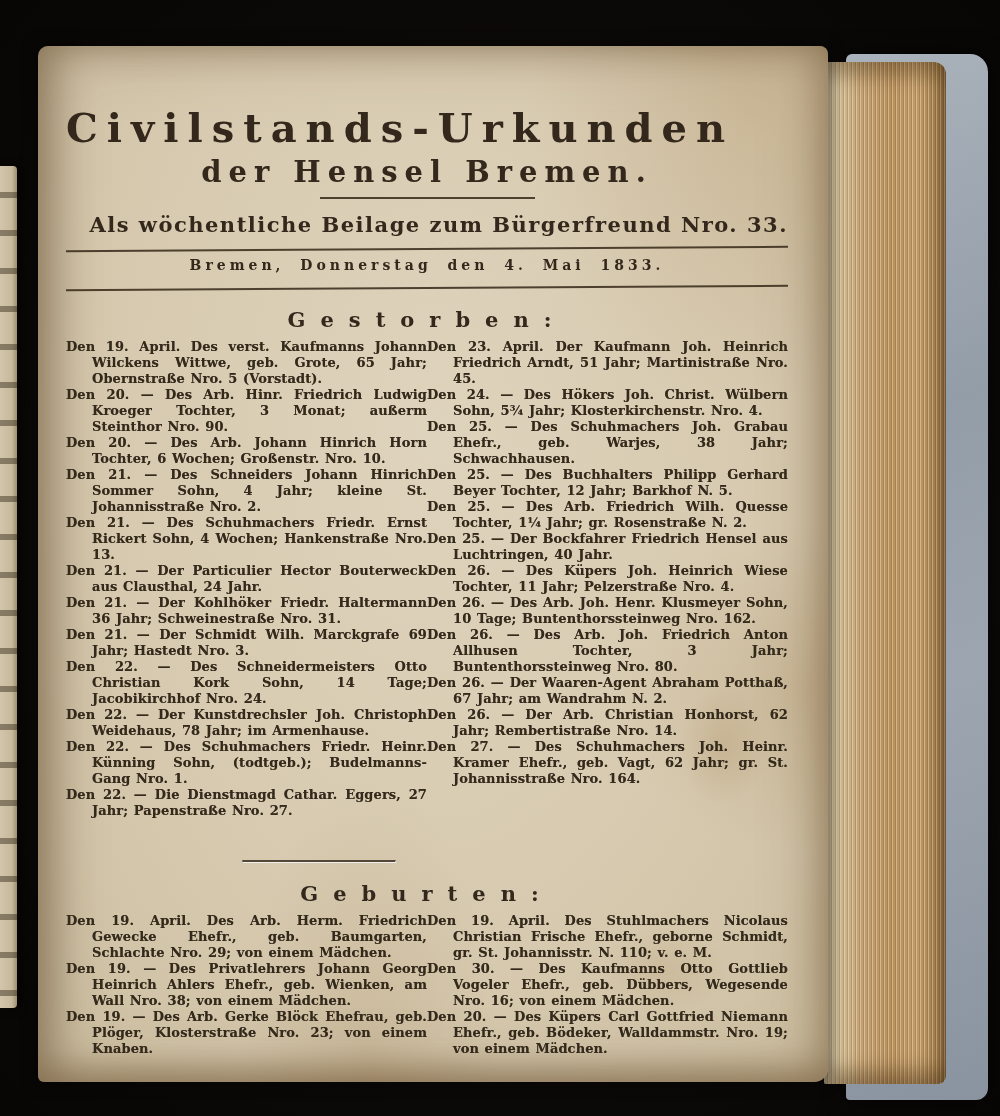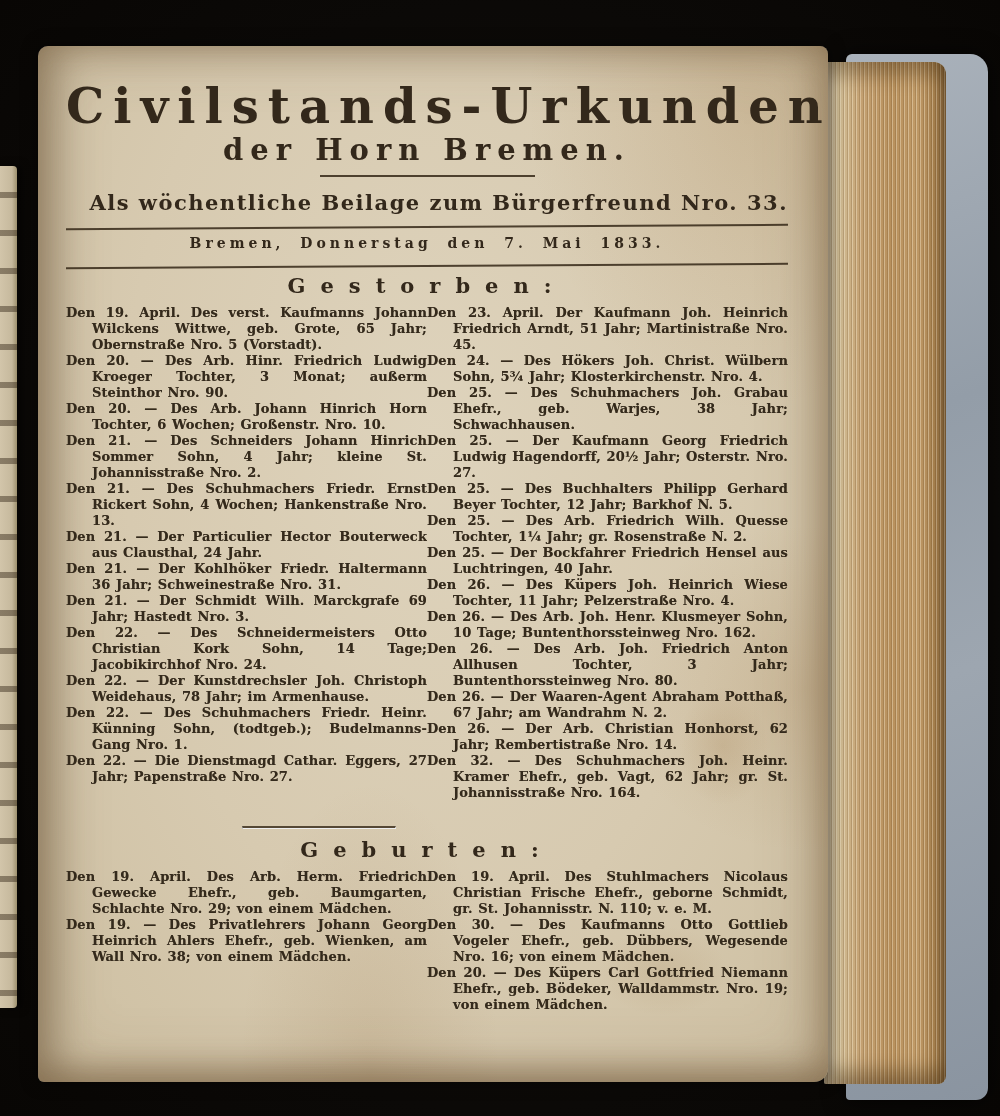--- a/index.html
+++ b/index.html
@@ -44,7 +44,7 @@
 
   .content{position:absolute;left:28px;top:14px;width:722px;color:#33281b;}
 
-  .masthead-title{margin:24px 0 0;text-align:left;font-size:48px;line-height:44px;
+  .masthead-title{margin:46px 0 0;text-align:left;font-size:40px;line-height:44px;
     font-weight:700;letter-spacing:9px;white-space:nowrap;}
   .masthead-sub{margin:4px 0 0;text-align:center;font-size:29px;line-height:36px;
     font-weight:700;letter-spacing:7px;}

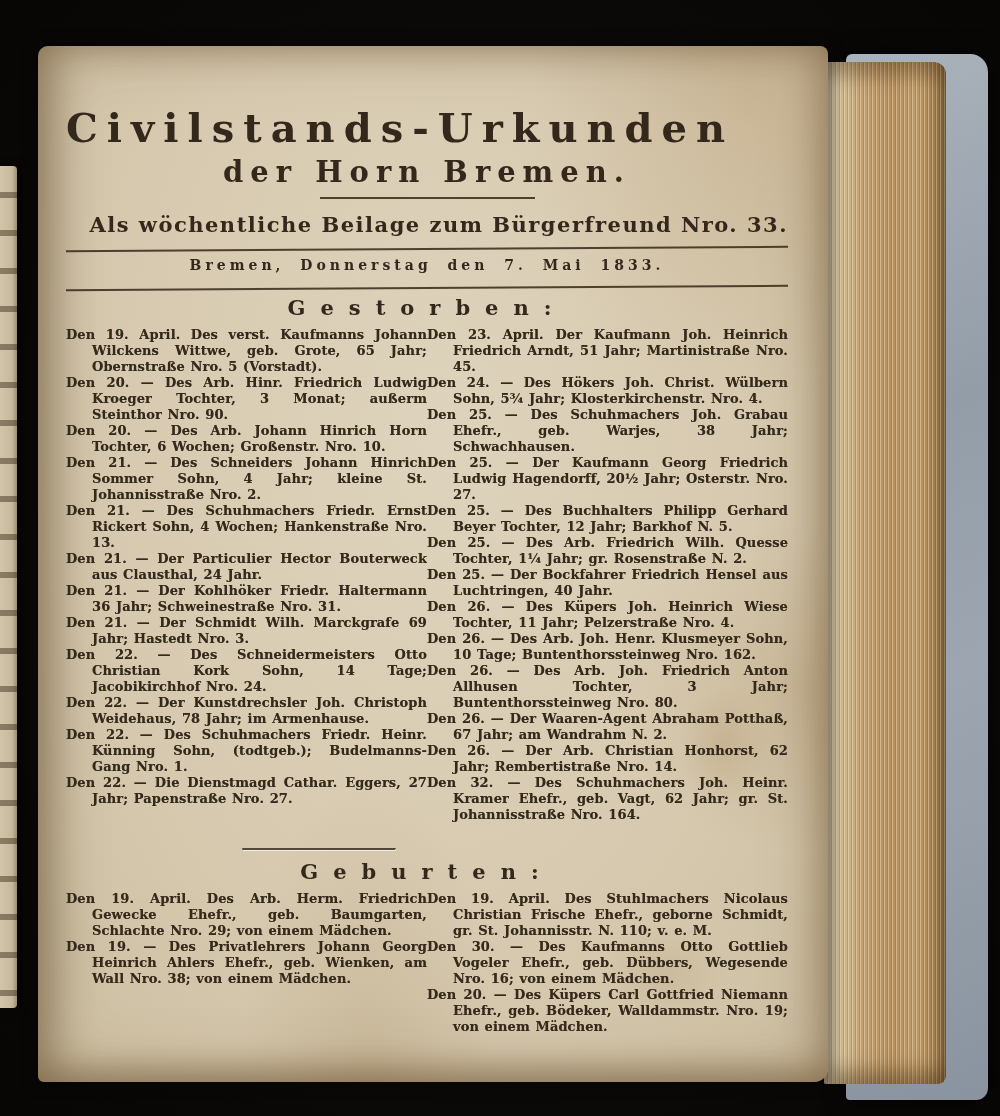--- a/index.html
+++ b/index.html
@@ -81,7 +81,7 @@
 
     <div class="content">
       <h1 class="masthead-title">Civilstands-Urkunden</h1>
-      <h2 class="masthead-sub">der Horn Bremen.</h2>
+      <h2 class="masthead-sub">der Hensel Bremen.</h2>
       <hr class="rule rule-center">
       <p class="beilage">Als wöchentliche Beilage zum Bürgerfreund Nro. 33.</p>
       <hr class="rule rule-full">

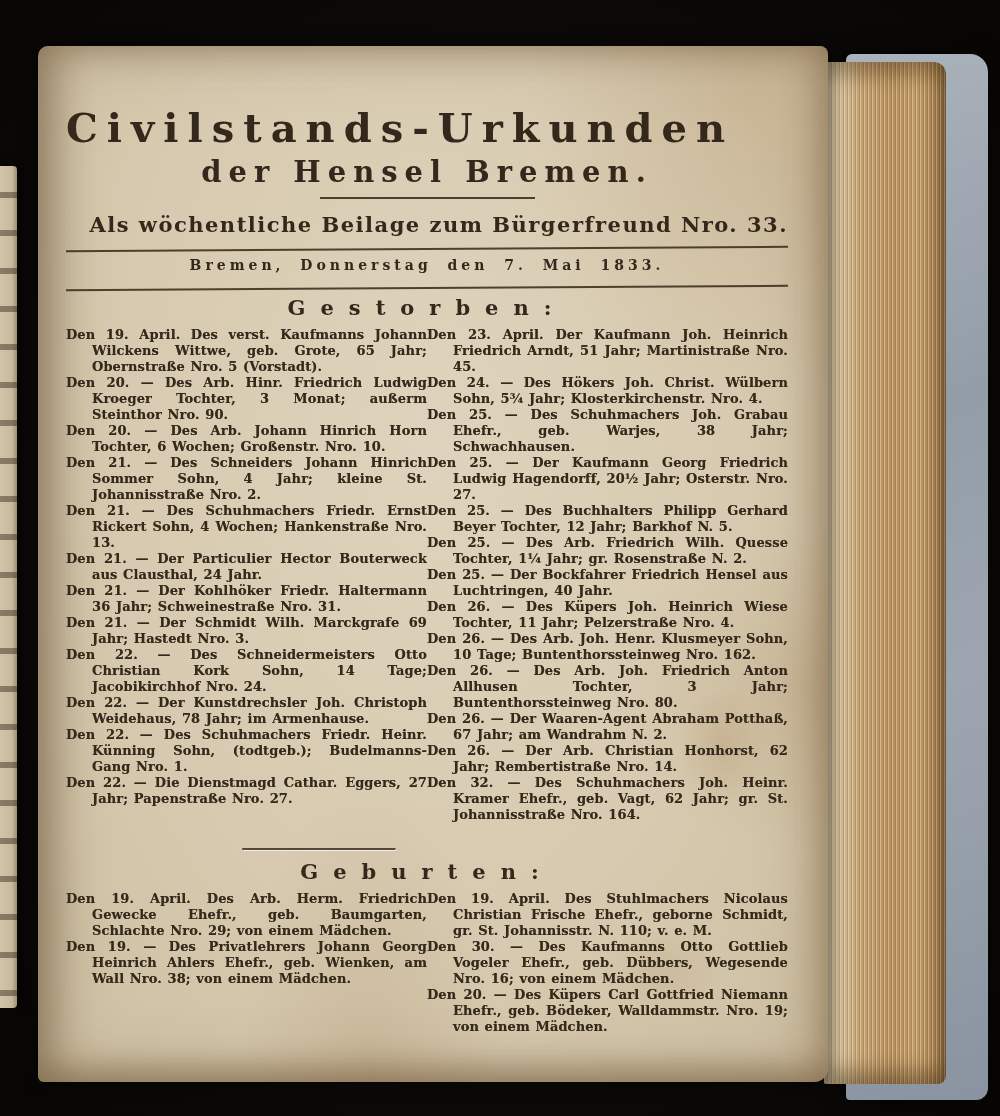--- a/index.html
+++ b/index.html
@@ -85,7 +85,7 @@
       <hr class="rule rule-center">
       <p class="beilage">Als wöchentliche Beilage zum Bürgerfreund Nro. 33.</p>
       <hr class="rule rule-full">
-      <p class="dateline">Bremen, Donnerstag den 7. Mai 1833.</p>
+      <p class="dateline">Bremen, Donnerstag den 4. Mai 1833.</p>
       <hr class="rule rule-full second">
 
       <h3 class="section-heading">Gestorben:</h3>

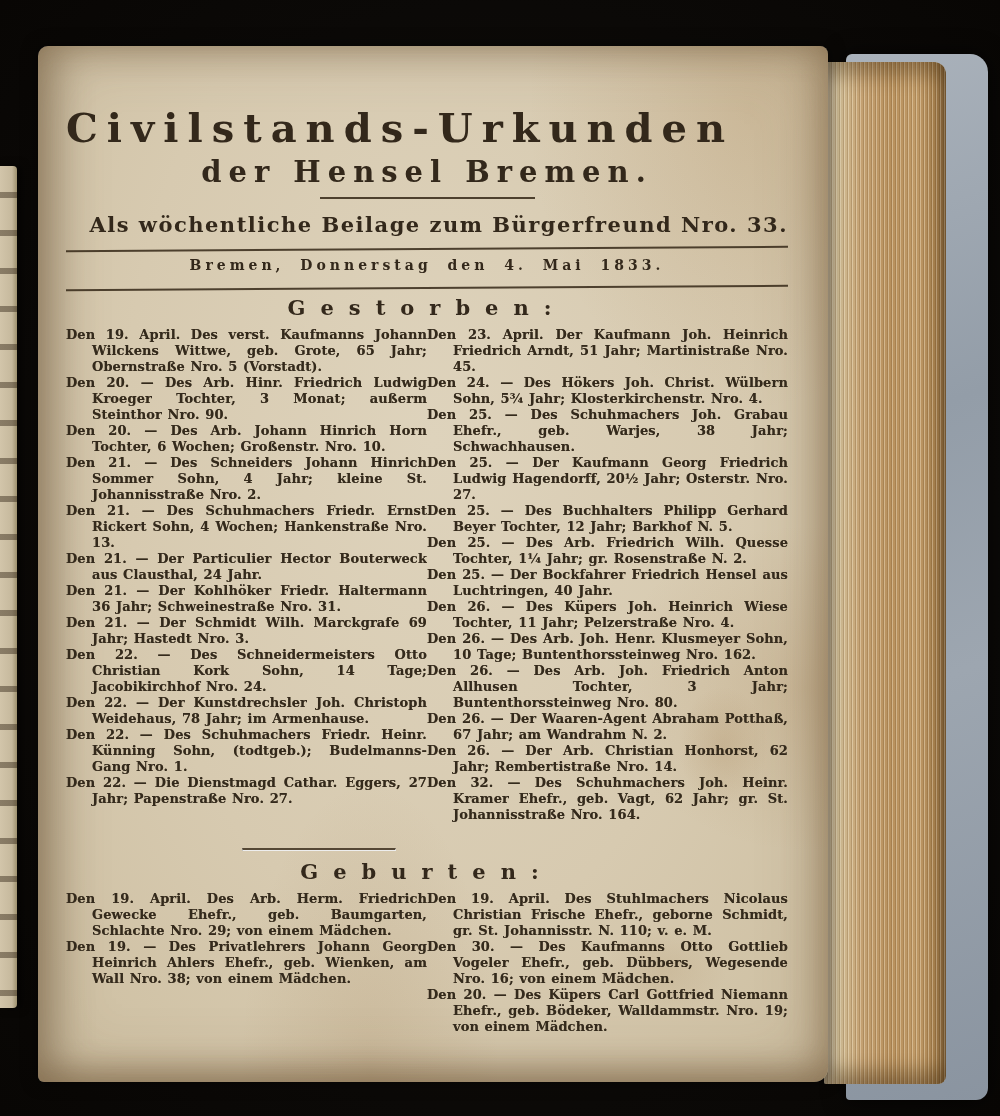--- a/index.html
+++ b/index.html
@@ -56,7 +56,7 @@
     letter-spacing:4px;word-spacing:7px;}
   .rule-full.second{margin-top:9px;}
 
-  .section-heading{margin:6px 0 6px;text-align:center;font-size:21px;line-height:26px;
+  .section-heading{margin:18px 0 6px;text-align:center;font-size:21px;line-height:26px;
     font-weight:700;letter-spacing:15px;}
   .columns{display:flex;justify-content:flex-end;}
   .columns.deaths .col{height:516px;overflow:hidden;}

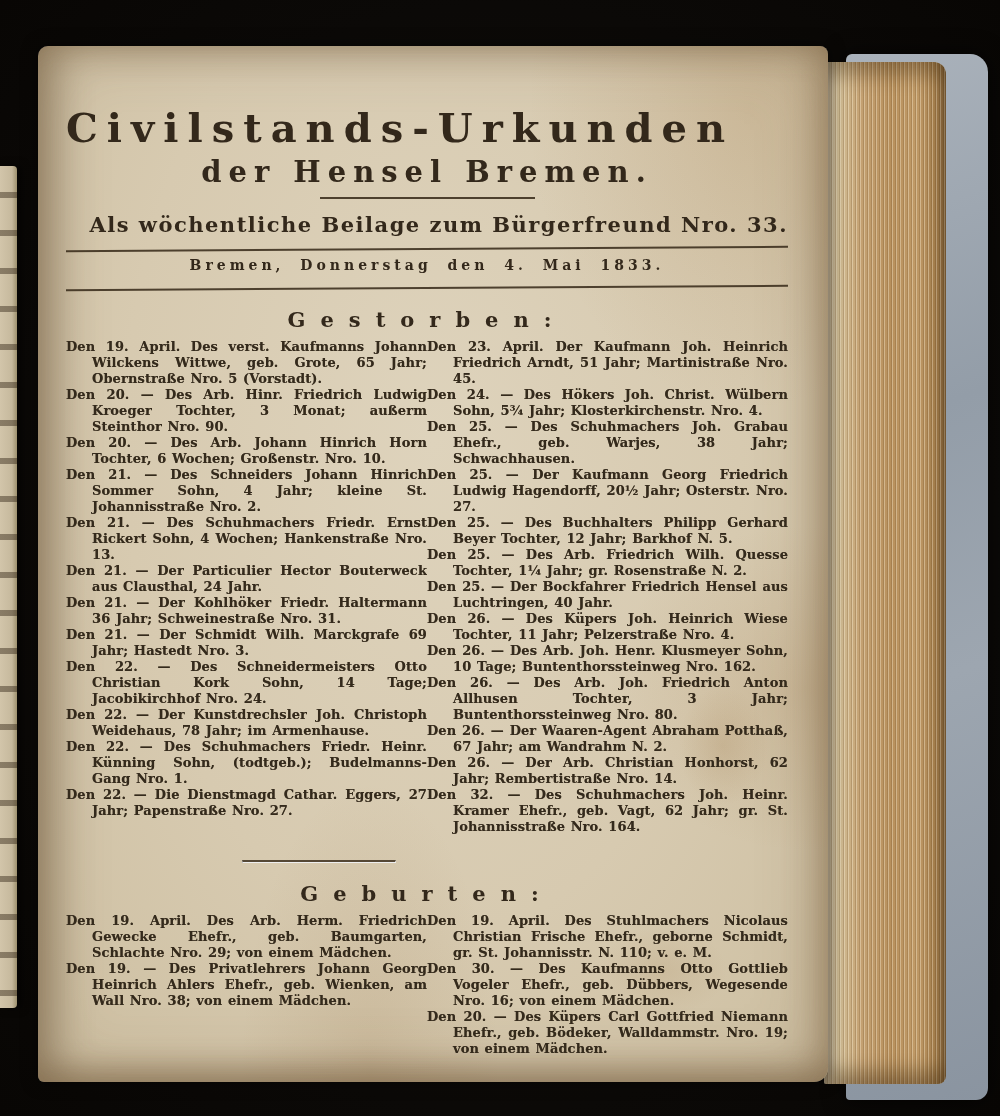--- a/index.html
+++ b/index.html
@@ -108,7 +108,6 @@
             <p class="entry">Den 23. April. Der Kaufmann Joh. Heinrich Friedrich Arndt, 51 Jahr; Martinistraße Nro. 45.</p>
             <p class="entry">Den 24. — Des Hökers Joh. Christ. Wülbern Sohn, 5¾ Jahr; Klosterkirchenstr. Nro. 4.</p>
             <p class="entry">Den 25. — Des Schuhmachers Joh. Grabau Ehefr., geb. Warjes, 38 Jahr; Schwachhausen.</p>
-            <p class="entry">Den 25. — Der Kaufmann Georg Friedrich Ludwig Hagendorff, 20½ Jahr; Osterstr. Nro. 27.</p>
             <p class="entry">Den 25. — Des Buchhalters Philipp Gerhard Beyer Tochter, 12 Jahr; Barkhof N. 5.</p>
             <p class="entry">Den 25. — Des Arb. Friedrich Wilh. Quesse Tochter, 1¼ Jahr; gr. Rosenstraße N. 2.</p>
             <p class="entry">Den 25. — Der Bockfahrer Friedrich Hensel aus Luchtringen, 40 Jahr.</p>

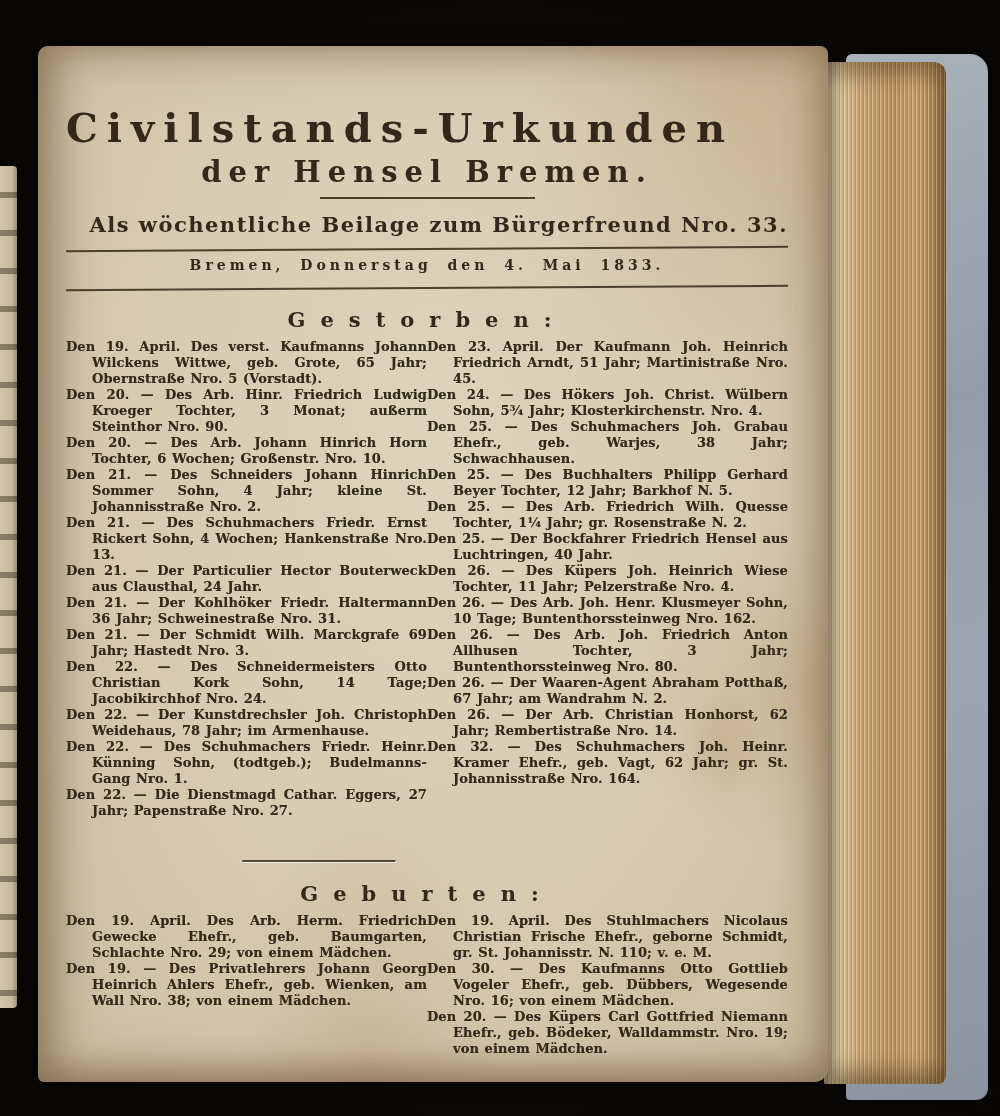--- a/index.html
+++ b/index.html
@@ -116,7 +116,7 @@
             <p class="entry">Den 26. — Des Arb. Joh. Friedrich Anton Allhusen Tochter, 3 Jahr; Buntenthorssteinweg Nro. 80.</p>
             <p class="entry">Den 26. — Der Waaren-Agent Abraham Potthaß, 67 Jahr; am Wandrahm N. 2.</p>
             <p class="entry">Den 26. — Der Arb. Christian Honhorst, 62 Jahr; Rembertistraße Nro. 14.</p>
-            <p class="entry">Den 32. — Des Schuhmachers Joh. Heinr. Kramer Ehefr., geb. Vagt, 62 Jahr; gr. St. Johannisstraße Nro. 164.</p>
+            <p class="entry">Den 27. — Des Schuhmachers Joh. Heinr. Kramer Ehefr., geb. Vagt, 62 Jahr; gr. St. Johannisstraße Nro. 164.</p>
           </div>
       </div>
 

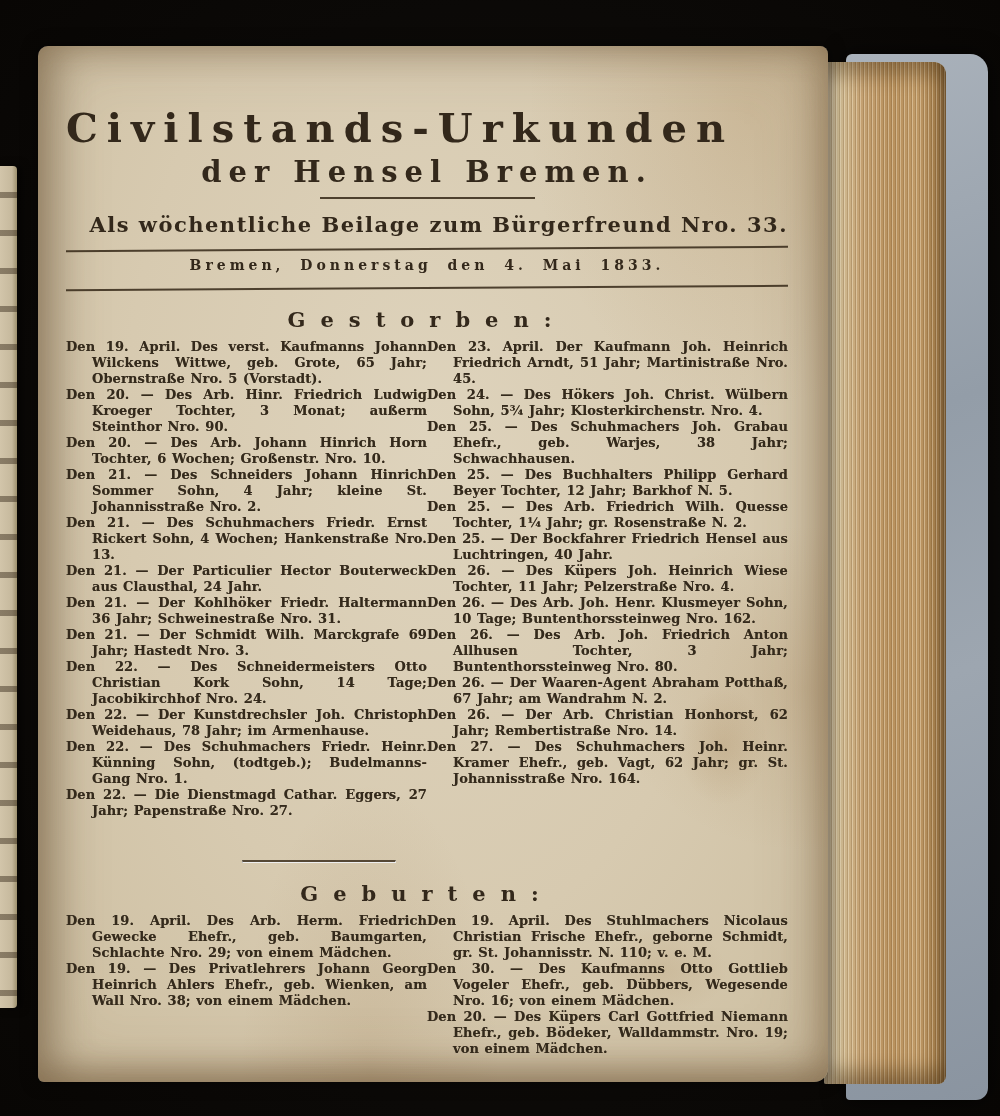--- a/index.html
+++ b/index.html
@@ -127,6 +127,7 @@
         <div class="col">
             <p class="entry">Den 19. April. Des Arb. Herm. Friedrich Gewecke Ehefr., geb. Baumgarten, Schlachte Nro. 29; von einem Mädchen.</p>
             <p class="entry">Den 19. — Des Privatlehrers Johann Georg Heinrich Ahlers Ehefr., geb. Wienken, am Wall Nro. 38; von einem Mädchen.</p>
+            <p class="entry">Den 19. — Des Arb. Gerke Blöck Ehefrau, geb. Plöger, Klosterstraße Nro. 23; von einem Knaben.</p>
           </div>
         <div class="col">
             <p class="entry">Den 19. April. Des Stuhlmachers Nicolaus Christian Frische Ehefr., geborne Schmidt, gr. St. Johannisstr. N. 110; v. e. M.</p>

